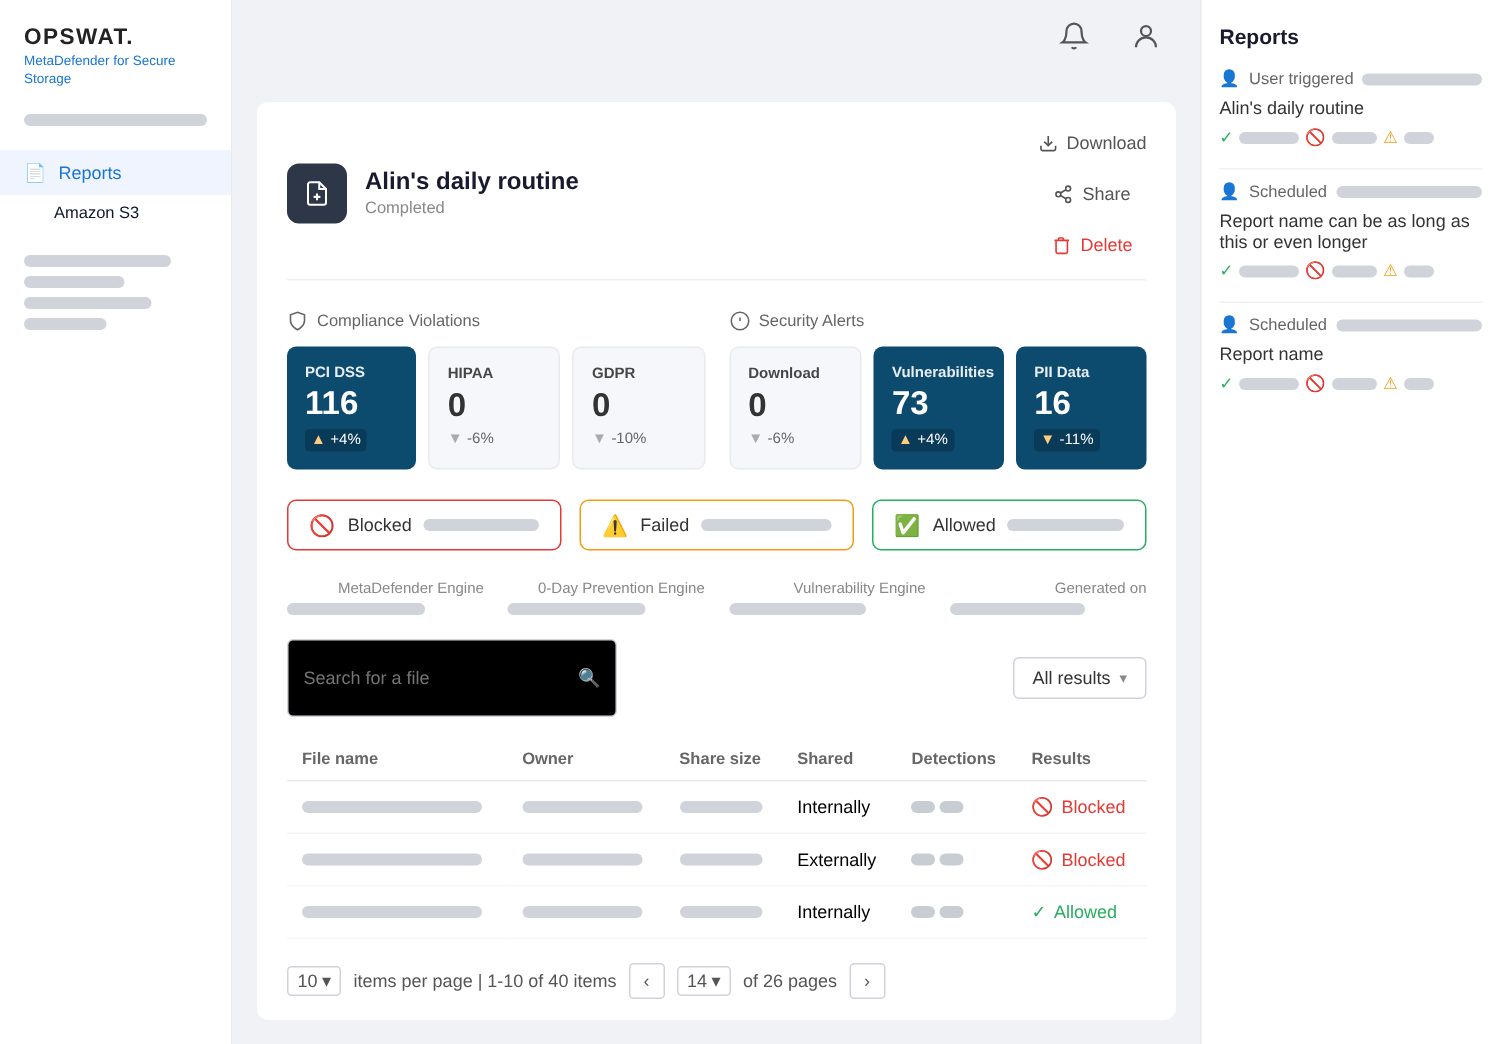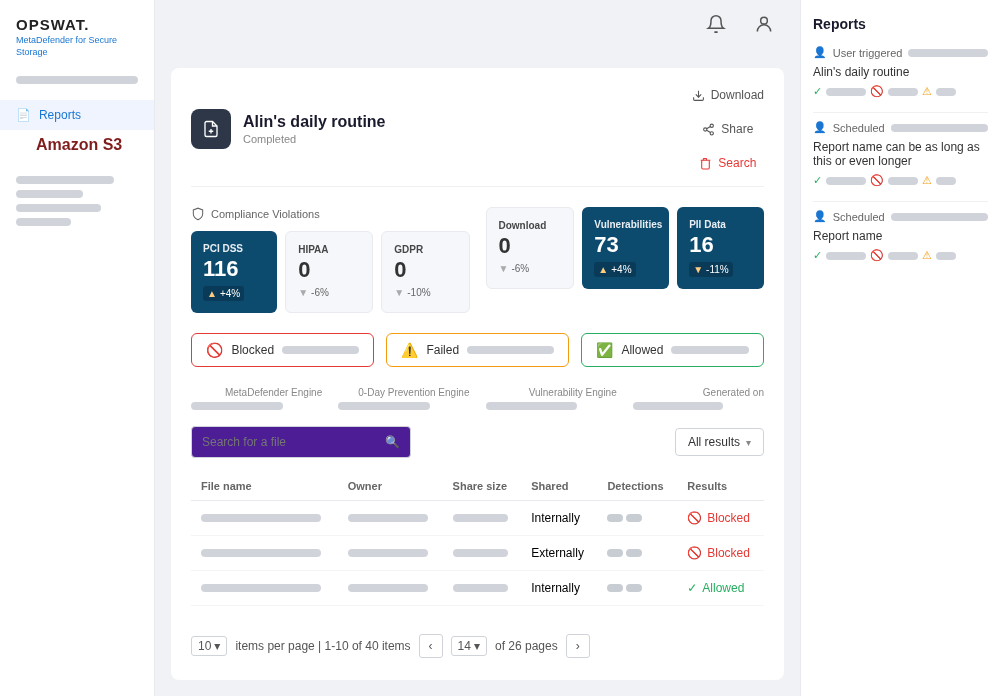--- a/index.html
+++ b/index.html
@@ -16,7 +16,7 @@
     .sidebar-item.active { background: #f0f4ff; color: #1976d2; }
     .sidebar-item-icon { font-size: 12px; color: #666; }
     .sidebar-item-label { font-size: 12px; font-weight: 500; }
-    .sidebar-sub-item { padding: 6px 16px 6px 36px; font-size: 16px; color: #7f1d1d; font-weight: 700; cursor: pointer; }
+    .sidebar-sub-item { padding: 6px 16px 6px 36px; font-size: 11px; color: #0f172a; font-weight: 400; cursor: pointer; }
     .sidebar-bars { padding: 8px 16px; display: flex; flex-direction: column; gap: 6px; }
     .sidebar-bar { height: 8px; background: #d0d4da; border-radius: 4px; }
     .sidebar-bar:nth-child(1) { width: 80%; }

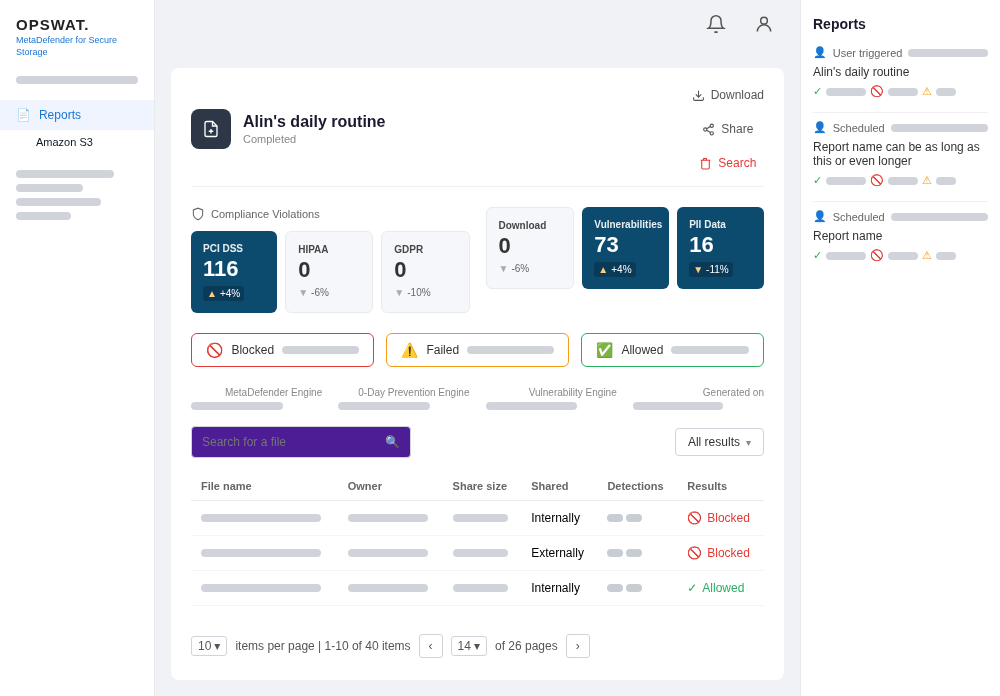--- a/index.html
+++ b/index.html
@@ -208,7 +208,7 @@
               <polyline points="3 6 5 6 21 6"></polyline>
               <path d="M19 6v14a2 2 0 0 1-2 2H7a2 2 0 0 1-2-2V6m3 0V4a1 1 0 0 1 1-1h4a1 1 0 0 1 1 1v2"></path>
             </svg>
-          <span>Search</span>
+          <span>Delete</span>
         </div>
       </div>
     </div>

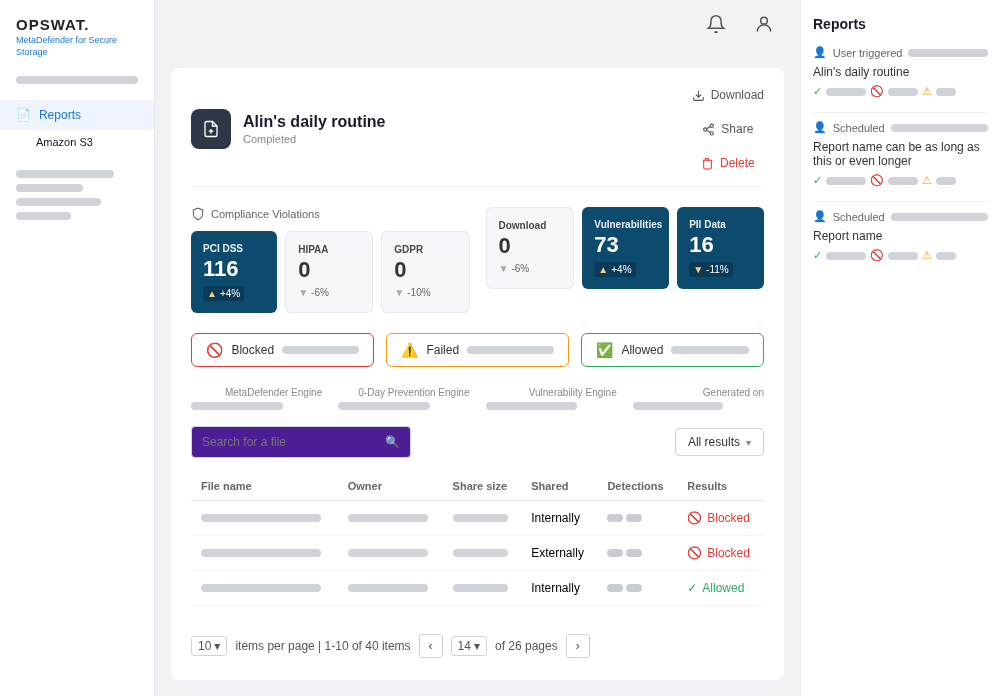--- a/index.html
+++ b/index.html
@@ -251,6 +251,14 @@
       </div>
 
       <div class="stats-group">
+        <div class="stats-group-title">
+          <svg width="14" height="14" viewBox="0 0 24 24" fill="none" stroke="#666" stroke-width="1.8">
+              <circle cx="12" cy="12" r="10"></circle>
+              <line x1="12" y1="8" x2="12" y2="12"></line>
+              <line x1="12" y1="16" x2="12.01" y2="16"></line>
+            </svg>
+          <span>Security Alerts</span>
+        </div>
         <div class="stats-cards">
           <div class="stat-card light">
             <div class="stat-card-label">Download</div>

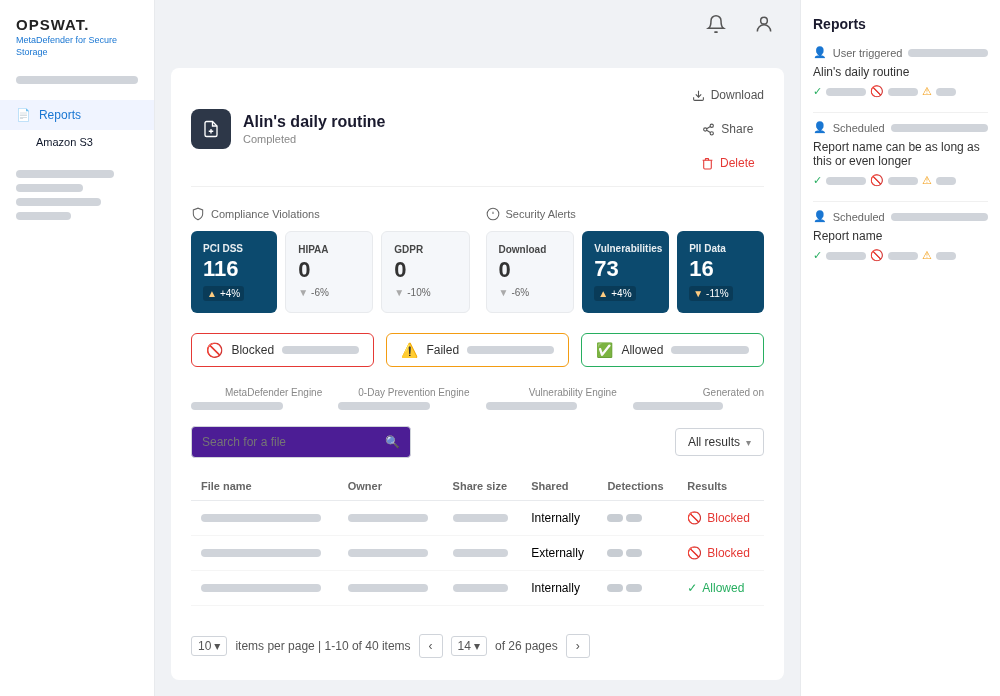--- a/index.html
+++ b/index.html
@@ -73,7 +73,7 @@
 
     
     .search-row { display: flex; align-items: center; justify-content: space-between; margin-bottom: 14px; }
-    .search-box { display: flex; align-items: center; border: 1px solid #d0d4da; border-radius: 4px; padding: 8px 10px; width: 220px; gap: 8px; background: #4c1d95; }
+    .search-box { display: flex; align-items: center; border: 1px solid #d0d4da; border-radius: 4px; padding: 18px 10px; width: 220px; gap: 8px; background: #000000; }
     .search-input { border: none; outline: none; font-size: 12px; color: #888; flex: 1; background: transparent; }
     .search-icon { color: #aaa; font-size: 12px; }
     .filter-select { display: flex; align-items: center; gap: 6px; border: 1px solid #d0d4da; border-radius: 4px; padding: 6px 12px; font-size: 12px; color: #333; background: #fff; cursor: pointer; }

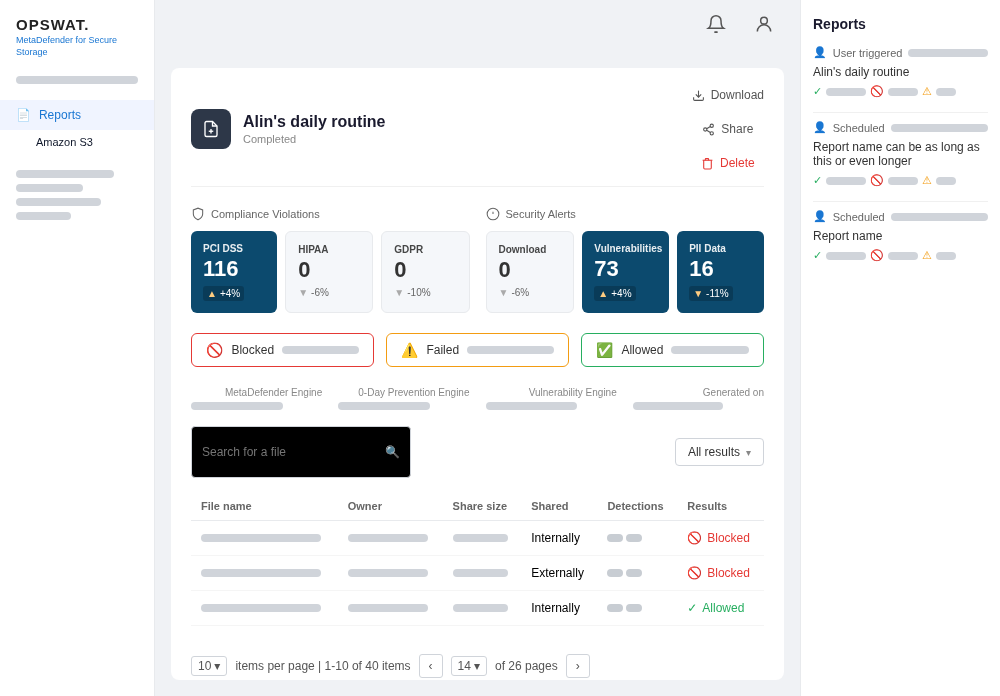--- a/index.html
+++ b/index.html
@@ -93,7 +93,7 @@
     .result-allowed { color: #27ae60; font-weight: 500; display: flex; align-items: center; gap: 5px; }
 
     
-    .pagination { display: flex; align-items: center; gap: 8px; margin-top: 28px; font-size: 12px; color: #555; }
+    .pagination { display: flex; align-items: center; gap: 8px; margin-top: 16px; font-size: 12px; color: #555; }
     .page-size-select { display: flex; align-items: center; gap: 3px; border: 1px solid #d0d4da; border-radius: 3px; padding: 2px 6px; cursor: pointer; }
     .page-nav-btn { width: 24px; height: 24px; border: 1px solid #d0d4da; border-radius: 3px; display: flex; align-items: center; justify-content: center; cursor: pointer; background: #fff; color: #555; }
     .page-input { display: flex; align-items: center; gap: 3px; border: 1px solid #d0d4da; border-radius: 3px; padding: 2px 6px; }

